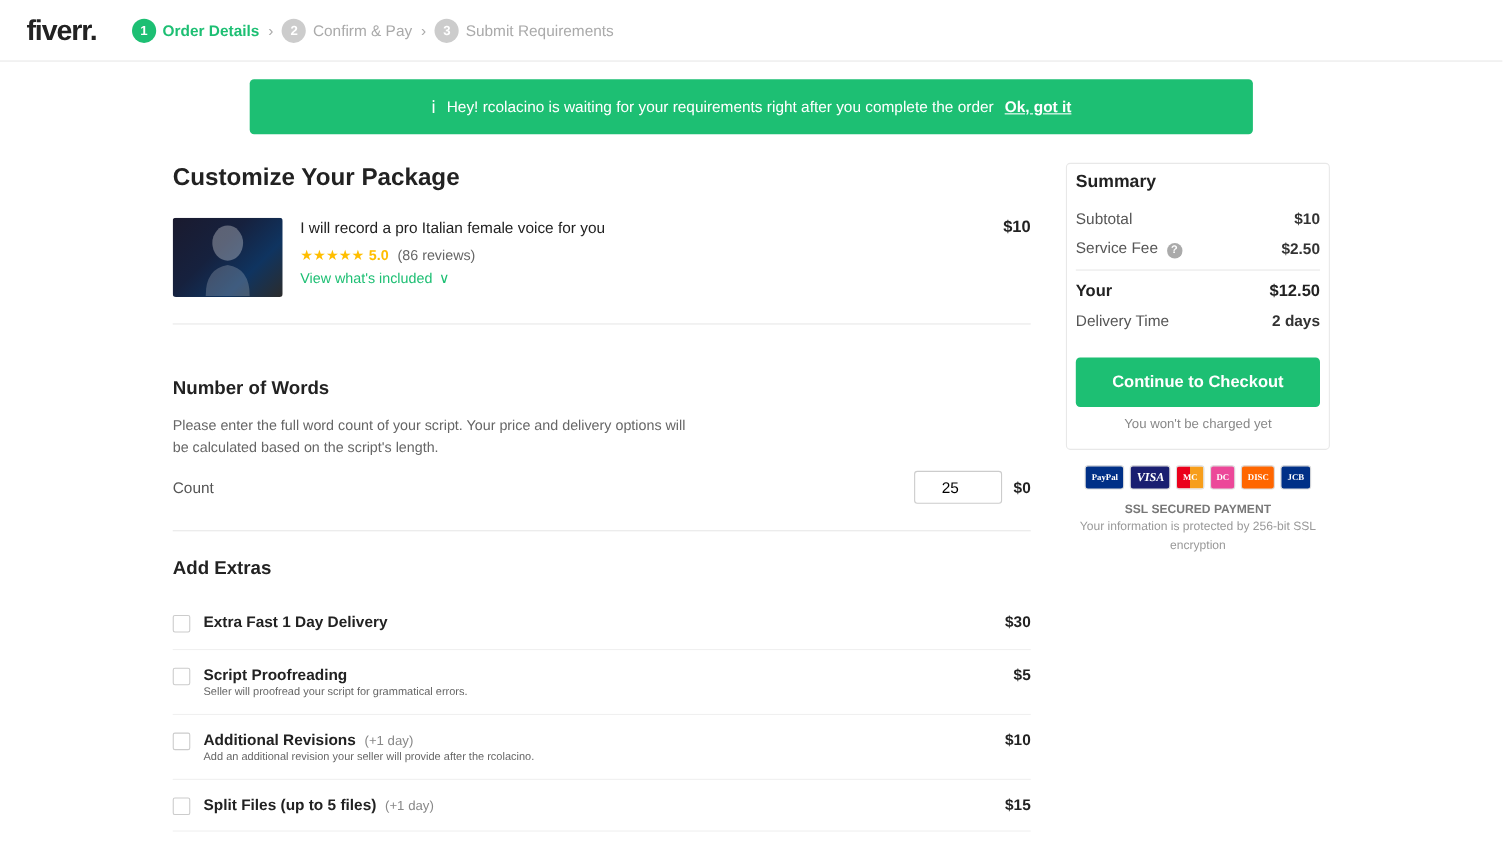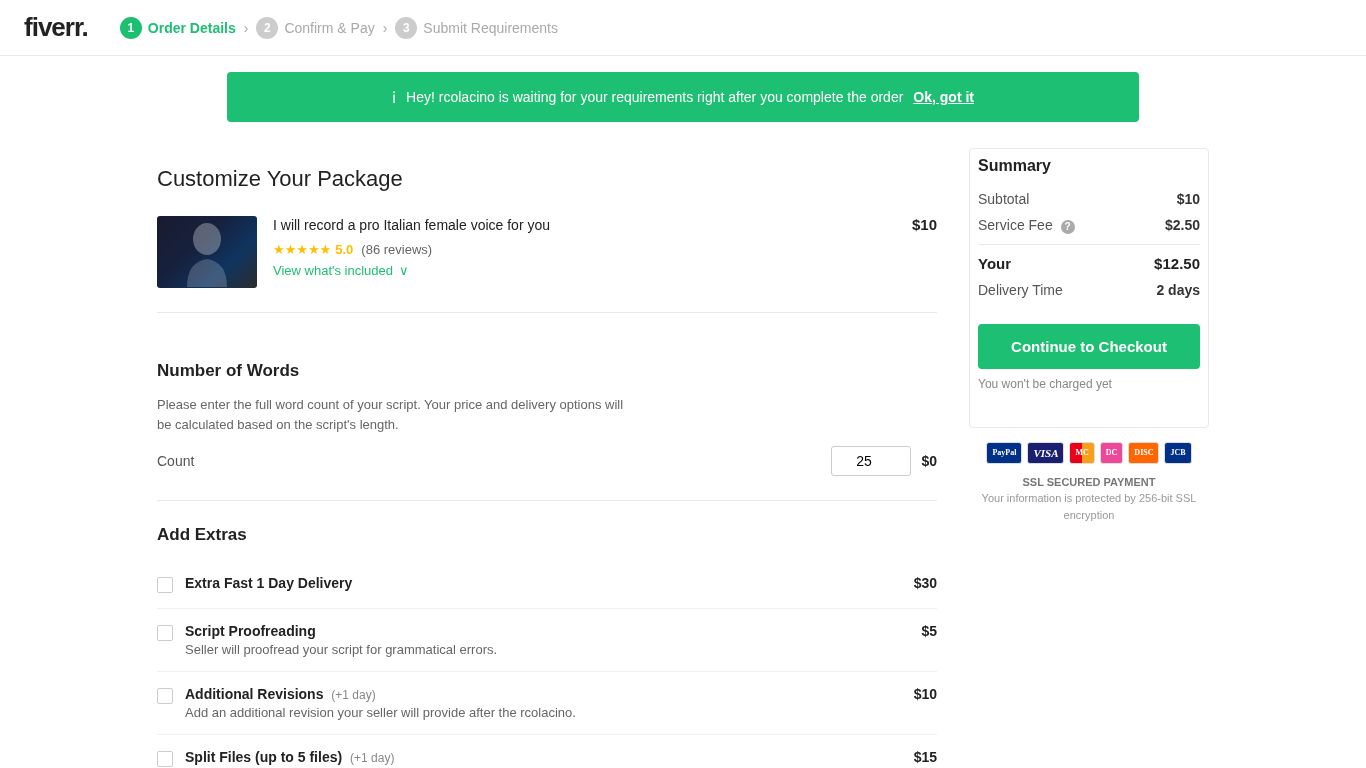--- a/index.html
+++ b/index.html
@@ -79,10 +79,10 @@
     
     .page-title {
       font-size: 22px;
-      font-weight: 400;
+      font-weight: 700;
       color: #222;
       margin-bottom: 24px;
-      margin-top: 28px;
+      margin-top: 10px;
     }
 
     

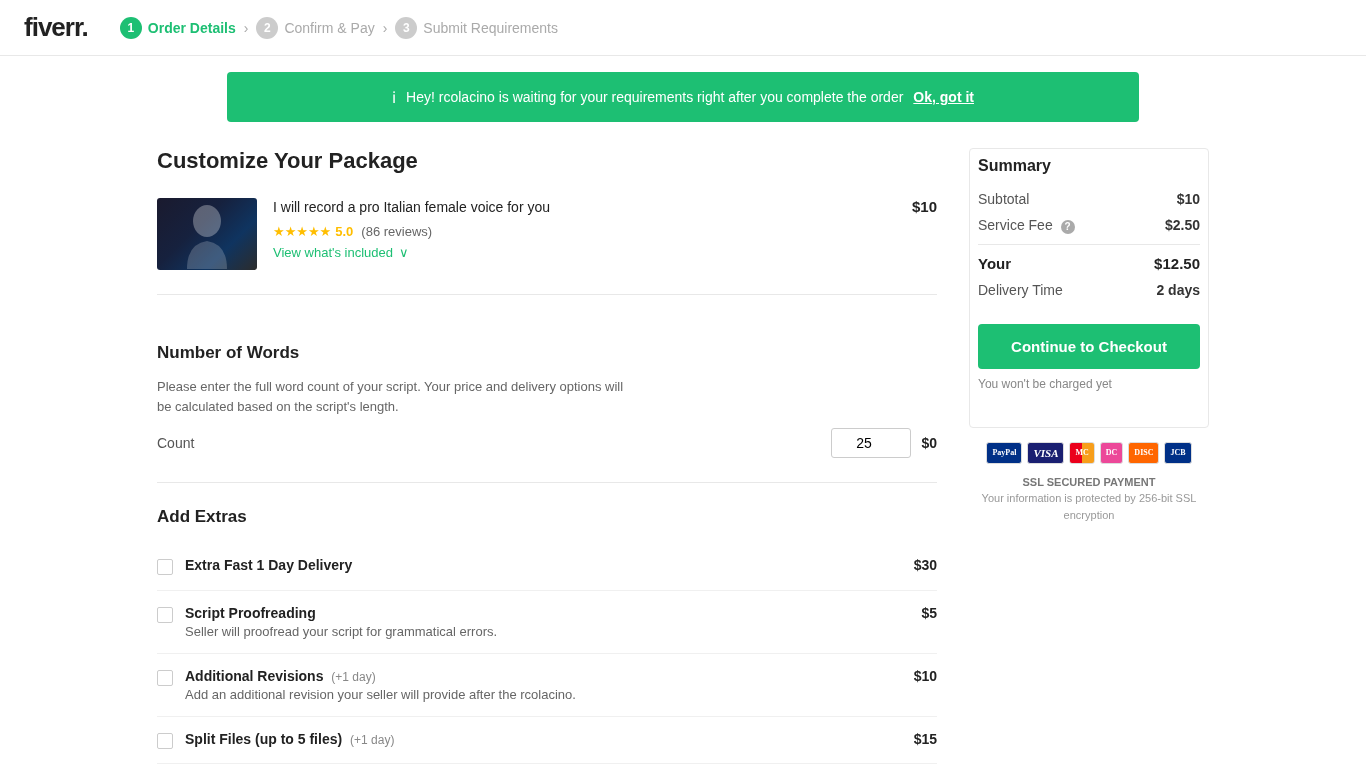--- a/index.html
+++ b/index.html
@@ -290,9 +290,10 @@
       margin-bottom: 8px;
     }
     .no-charge-text {
+      text-align: center;
       font-size: 12px;
       color: #888;
-      margin-bottom: 28px;
+      margin-bottom: 8px;
     }
 
     

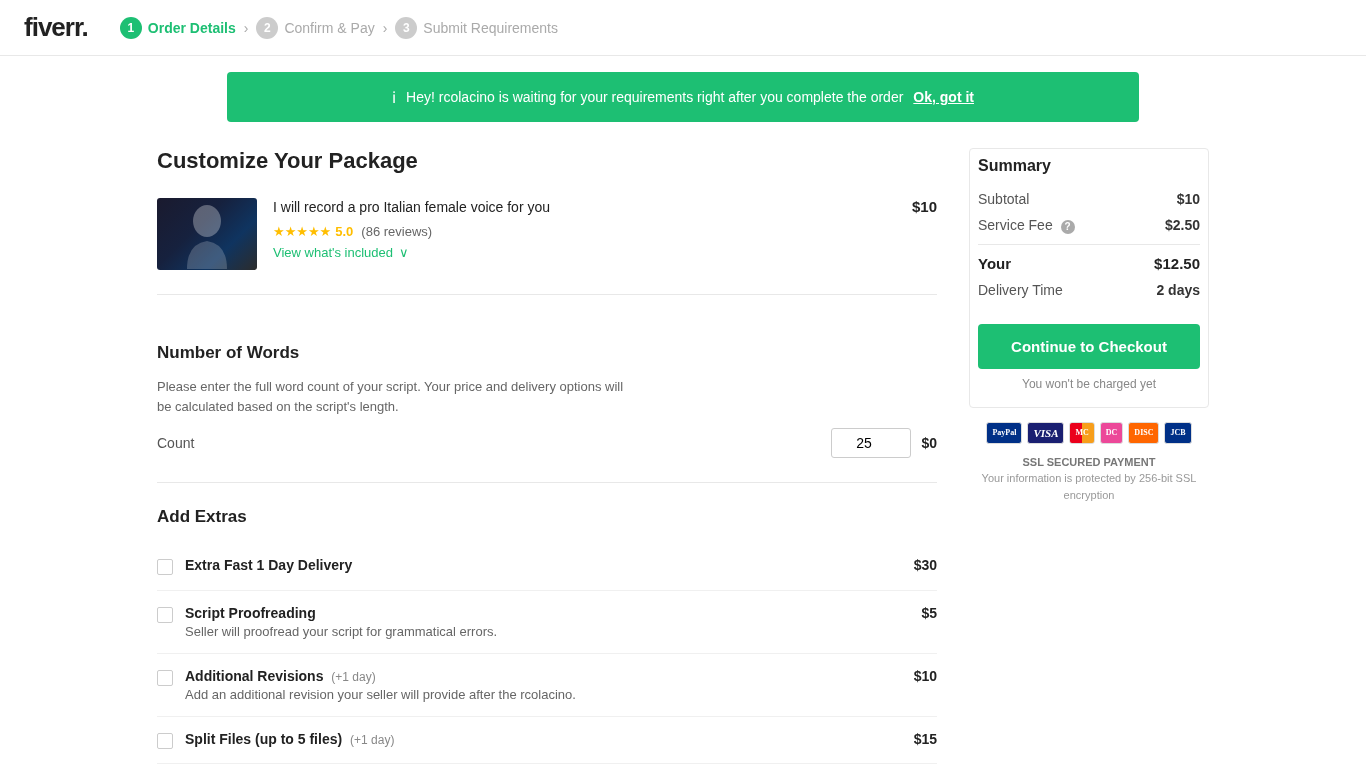--- a/index.html
+++ b/index.html
@@ -220,7 +220,7 @@
       margin-left: 4px;
     }
     .extra-desc {
-      font-size: 13px;
+      font-size: 10px;
       color: #666;
       margin-top: 3px;
     }

